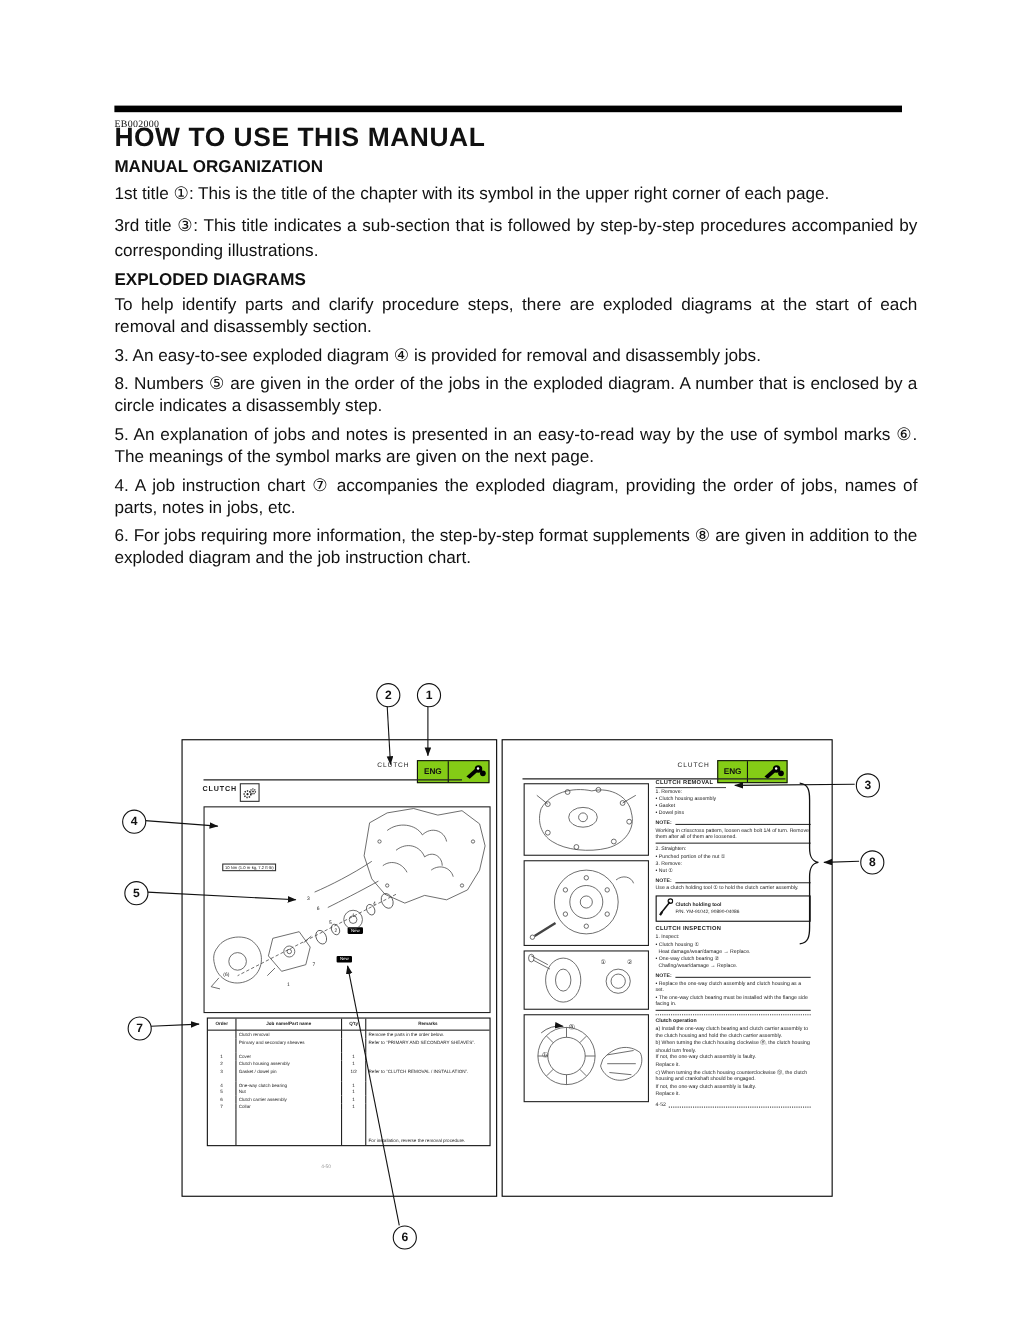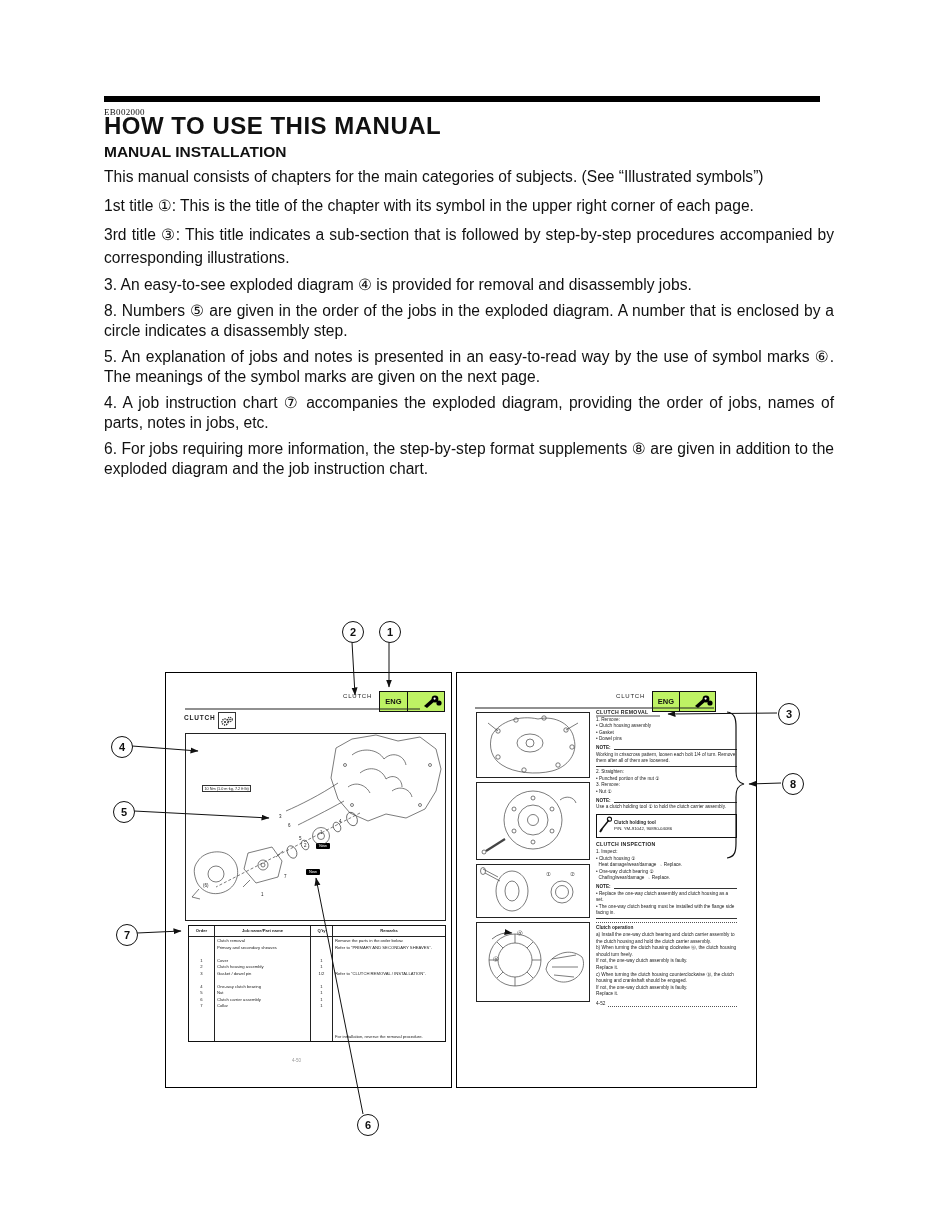--- a/index.html
+++ b/index.html
@@ -69,7 +69,7 @@
   <h1 class="abs" id="page-title">HOW TO USE THIS MANUAL</h1>
 
   <div class="abs" id="text-col">
-    <h2>MANUAL INSTALLATION</h2>
+    <h2>MANUAL ORGANIZATION</h2>
     <p class="s1">This manual consists of chapters for the main categories of subjects. (See “Illustrated symbols”)</p>
     <p class="s1">1st title ①: This is the title of the chapter with its symbol in the upper right corner of each page.</p>
     <p class="s1">3rd title ③: This title indicates a sub-section that is followed by step-by-step procedures accompanied by corresponding illustrations.</p>

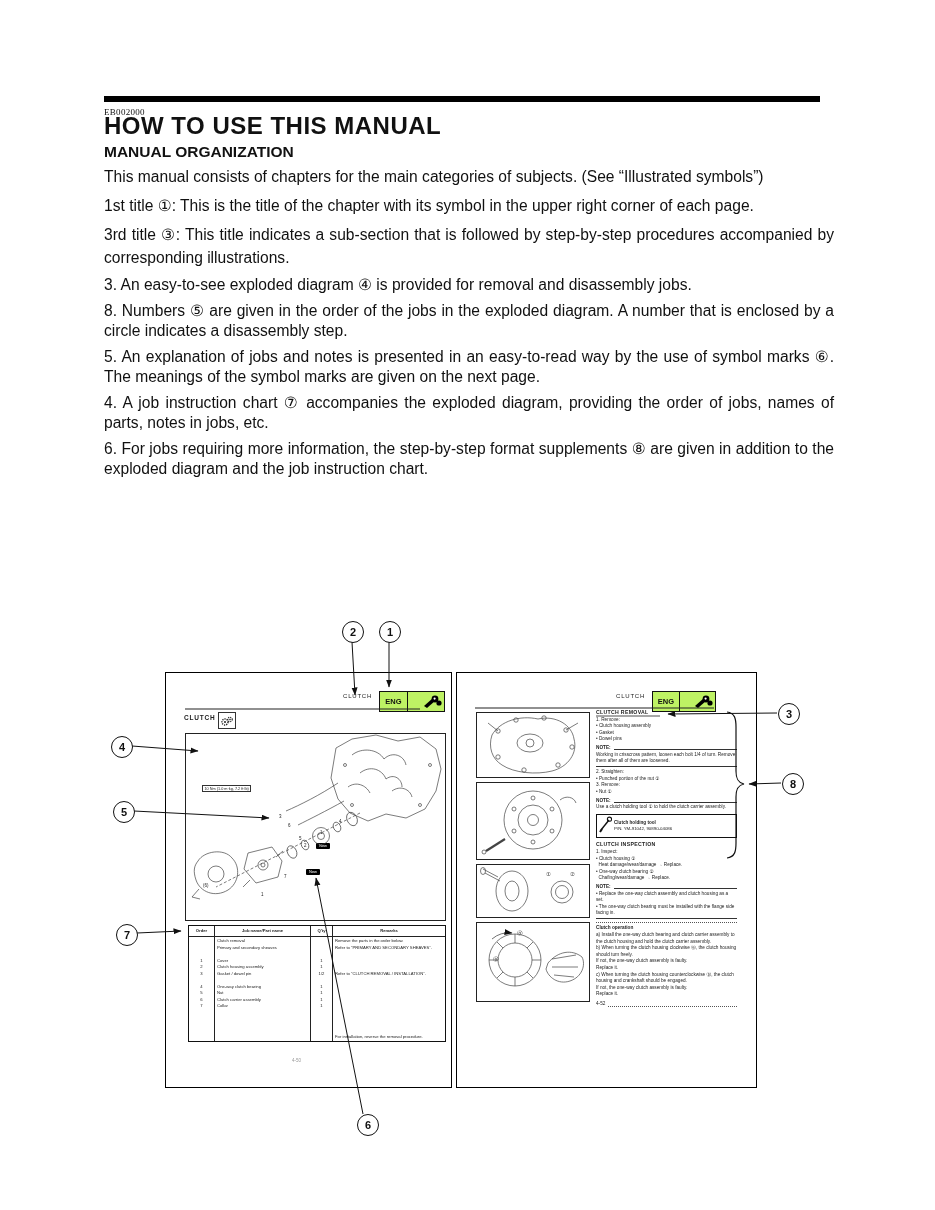--- a/index.html
+++ b/index.html
@@ -70,7 +70,6 @@
 
   <div class="abs" id="text-col">
     <h2>MANUAL ORGANIZATION</h2>
-    <p class="s1">This manual consists of chapters for the main categories of subjects. (See “Illustrated symbols”)</p>
     <p class="s1">1st title ①: This is the title of the chapter with its symbol in the upper right corner of each page.</p>
     <p class="s1">3rd title ③: This title indicates a sub-section that is followed by step-by-step procedures accompanied by corresponding illustrations.</p>
     <p class="s2">3. An easy-to-see exploded diagram ④ is provided for removal and disassembly jobs.</p>

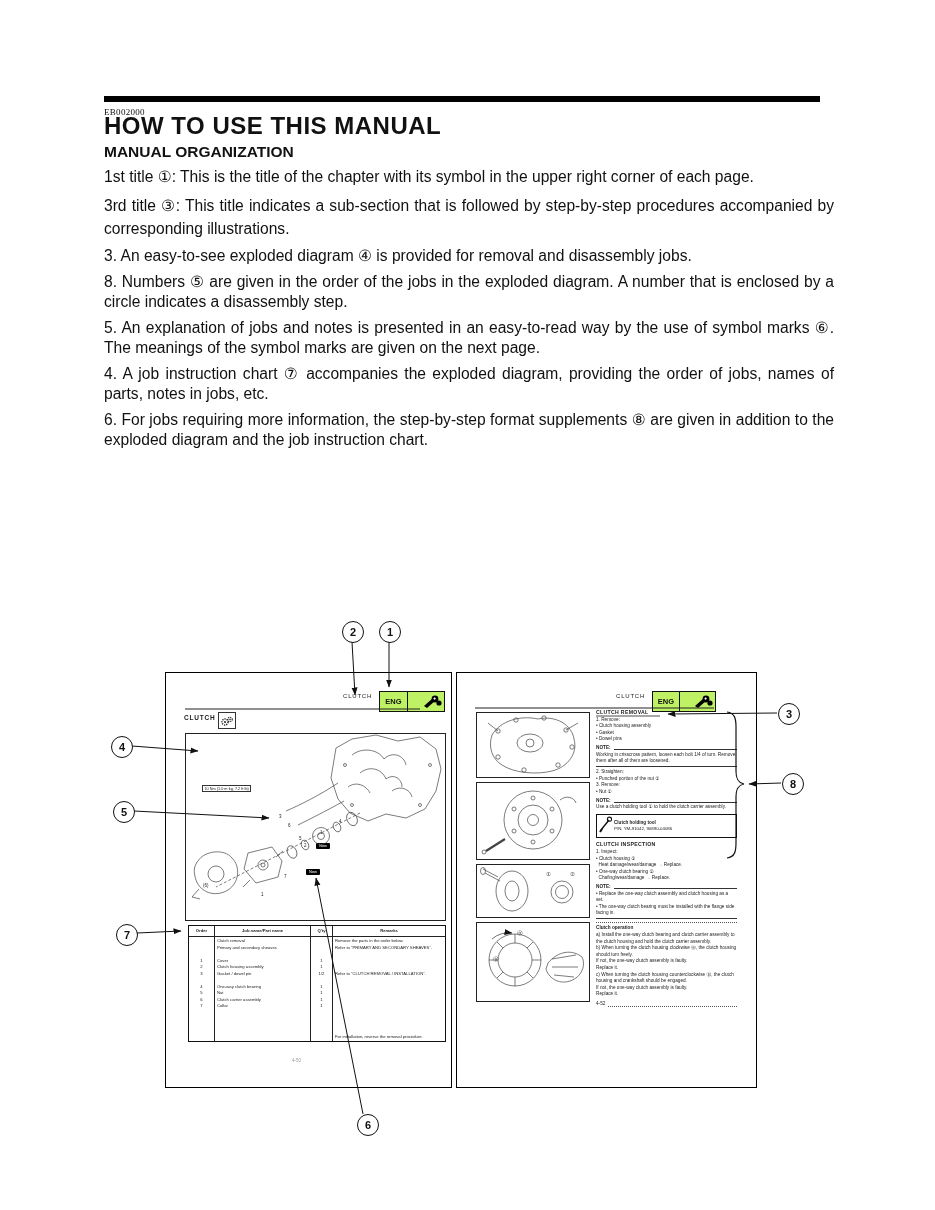--- a/index.html
+++ b/index.html
@@ -72,6 +72,7 @@
     <h2>MANUAL ORGANIZATION</h2>
     <p class="s1">1st title ①: This is the title of the chapter with its symbol in the upper right corner of each page.</p>
     <p class="s1">3rd title ③: This title indicates a sub-section that is followed by step-by-step procedures accompanied by corresponding illustrations.</p>
+    <h2 class="second">EXPLODED DIAGRAMS</h2>
     <p class="s2">3. An easy-to-see exploded diagram ④ is provided for removal and disassembly jobs.</p>
     <p class="s2">8. Numbers ⑤ are given in the order of the jobs in the exploded diagram. A number that is enclosed by a circle indicates a disassembly step.</p>
     <p class="s2">5. An explanation of jobs and notes is presented in an easy-to-read way by the use of symbol marks ⑥. The meanings of the symbol marks are given on the next page.</p>

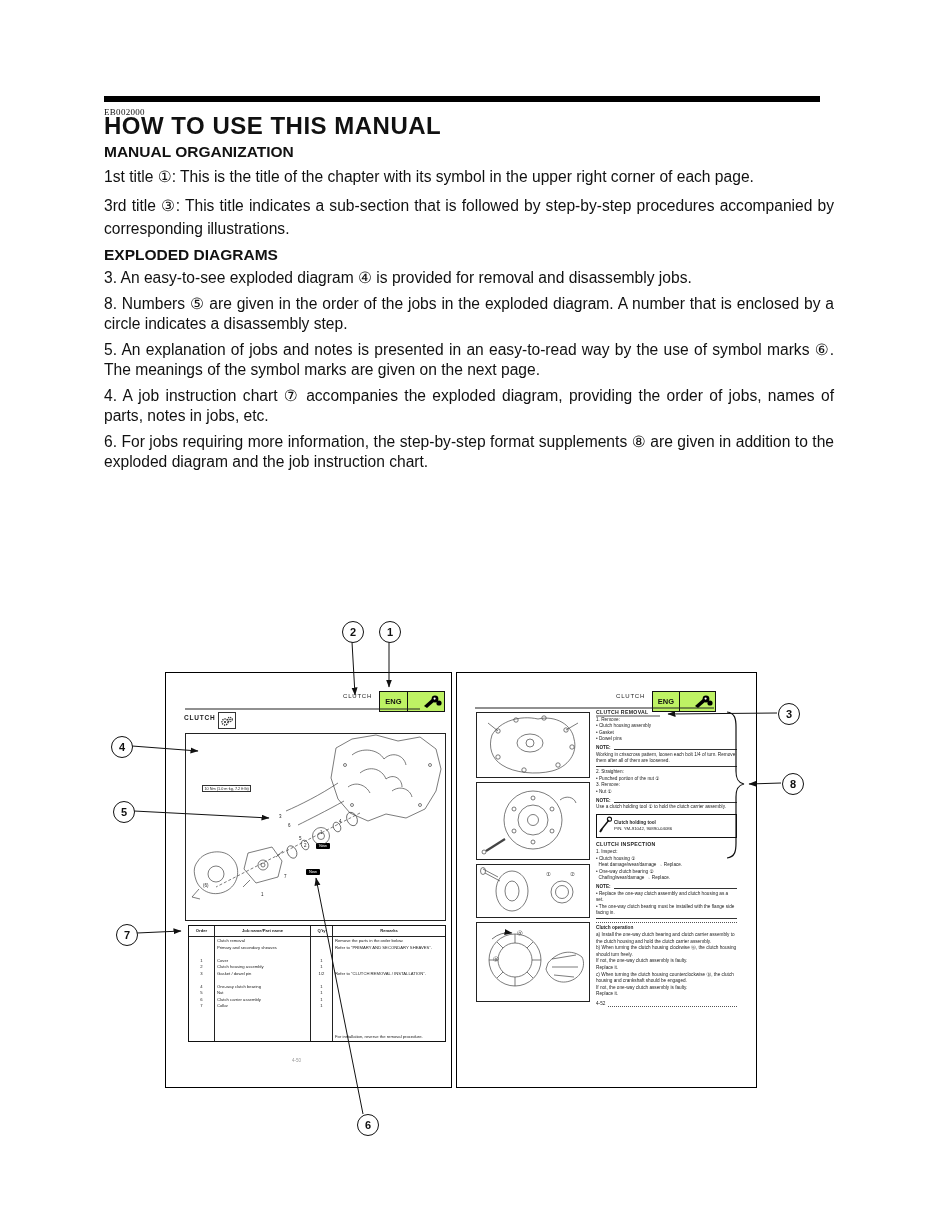--- a/index.html
+++ b/index.html
@@ -73,6 +73,7 @@
     <p class="s1">1st title ①: This is the title of the chapter with its symbol in the upper right corner of each page.</p>
     <p class="s1">3rd title ③: This title indicates a sub-section that is followed by step-by-step procedures accompanied by corresponding illustrations.</p>
     <h2 class="second">EXPLODED DIAGRAMS</h2>
+    <p class="s2">To help identify parts and clarify procedure steps, there are exploded diagrams at the start of each removal and disassembly section.</p>
     <p class="s2">3. An easy-to-see exploded diagram ④ is provided for removal and disassembly jobs.</p>
     <p class="s2">8. Numbers ⑤ are given in the order of the jobs in the exploded diagram. A number that is enclosed by a circle indicates a disassembly step.</p>
     <p class="s2">5. An explanation of jobs and notes is presented in an easy-to-read way by the use of symbol marks ⑥. The meanings of the symbol marks are given on the next page.</p>

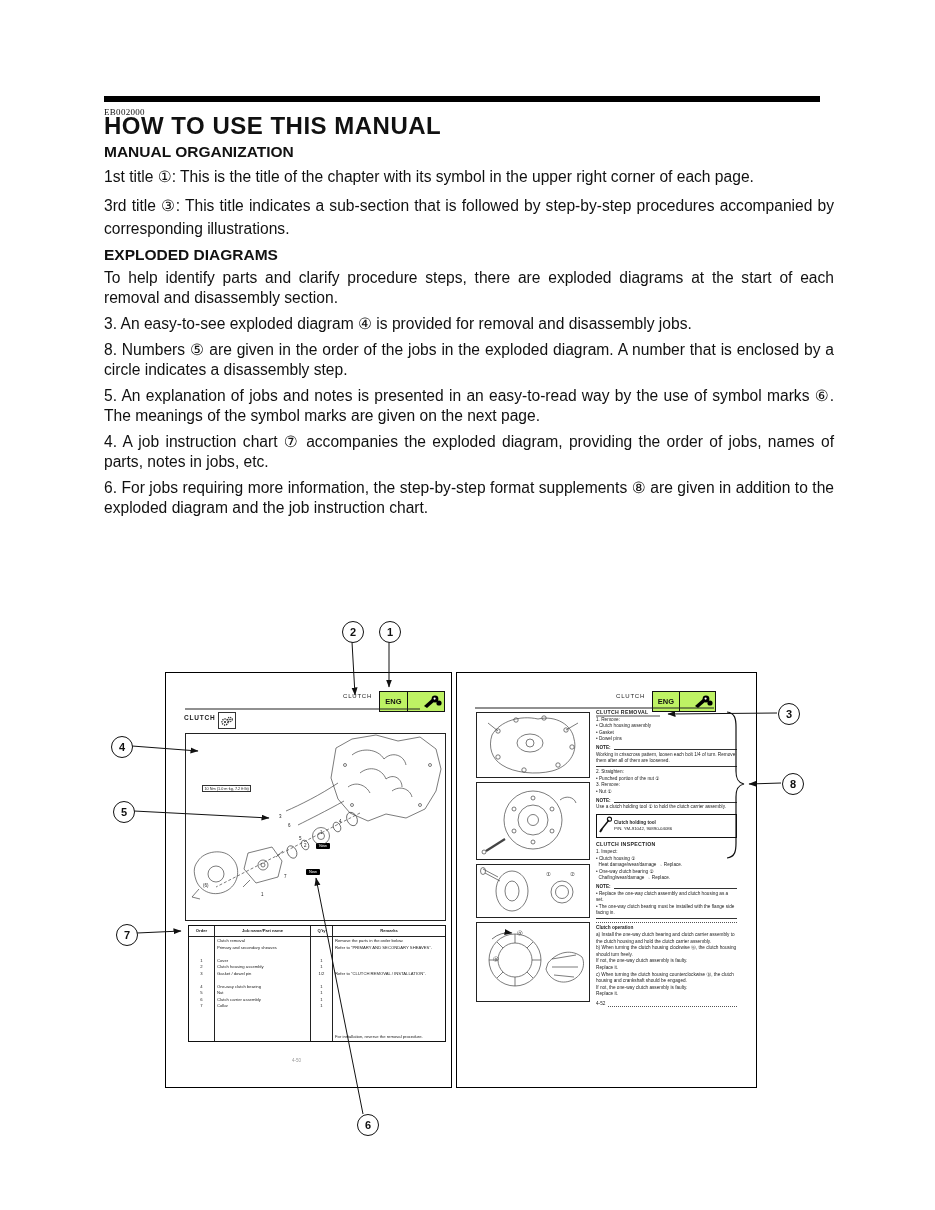--- a/index.html
+++ b/index.html
@@ -23,7 +23,7 @@
   #right-page{left:456px;top:57px;width:299px;height:414px;}
   .fig-txt{color:#222;z-index:2;}
   .running-head{font-size:6px;letter-spacing:.8px;color:#222;z-index:2;}
-  .eng-box{border:1.2px solid #111;display:flex;background:#bef264;z-index:2;gap:11px;}
+  .eng-box{border:1.2px solid #111;display:flex;background:#84cc16;z-index:2;gap:11px;}
   .eng-label{font-size:7.5px;font-weight:bold;border-right:1.2px solid #111;display:flex;align-items:center;justify-content:center;width:27px;}
   .eng-icon-cell{flex:1;display:flex;align-items:center;justify-content:center;}
   .diagram-box{left:185px;top:118px;width:259px;height:186px;border:1px solid #222;z-index:1;}

